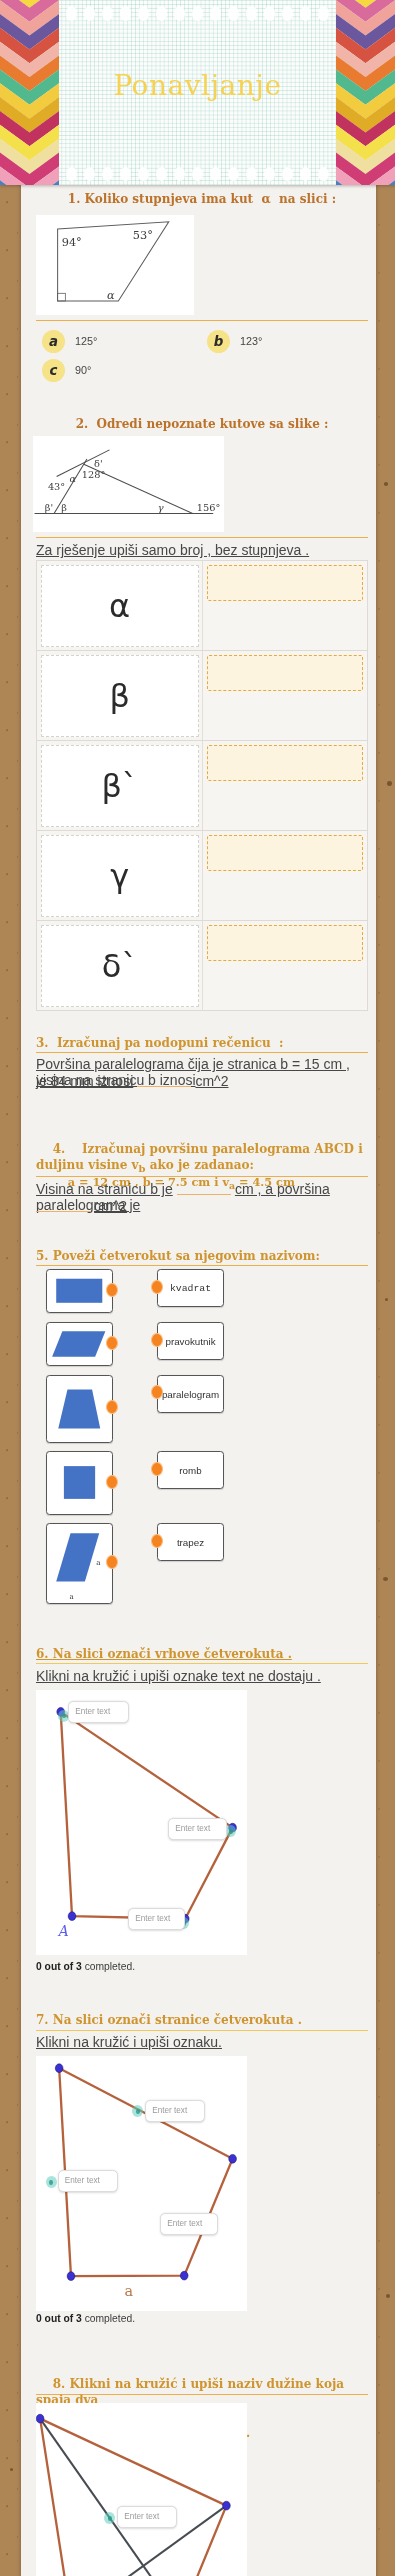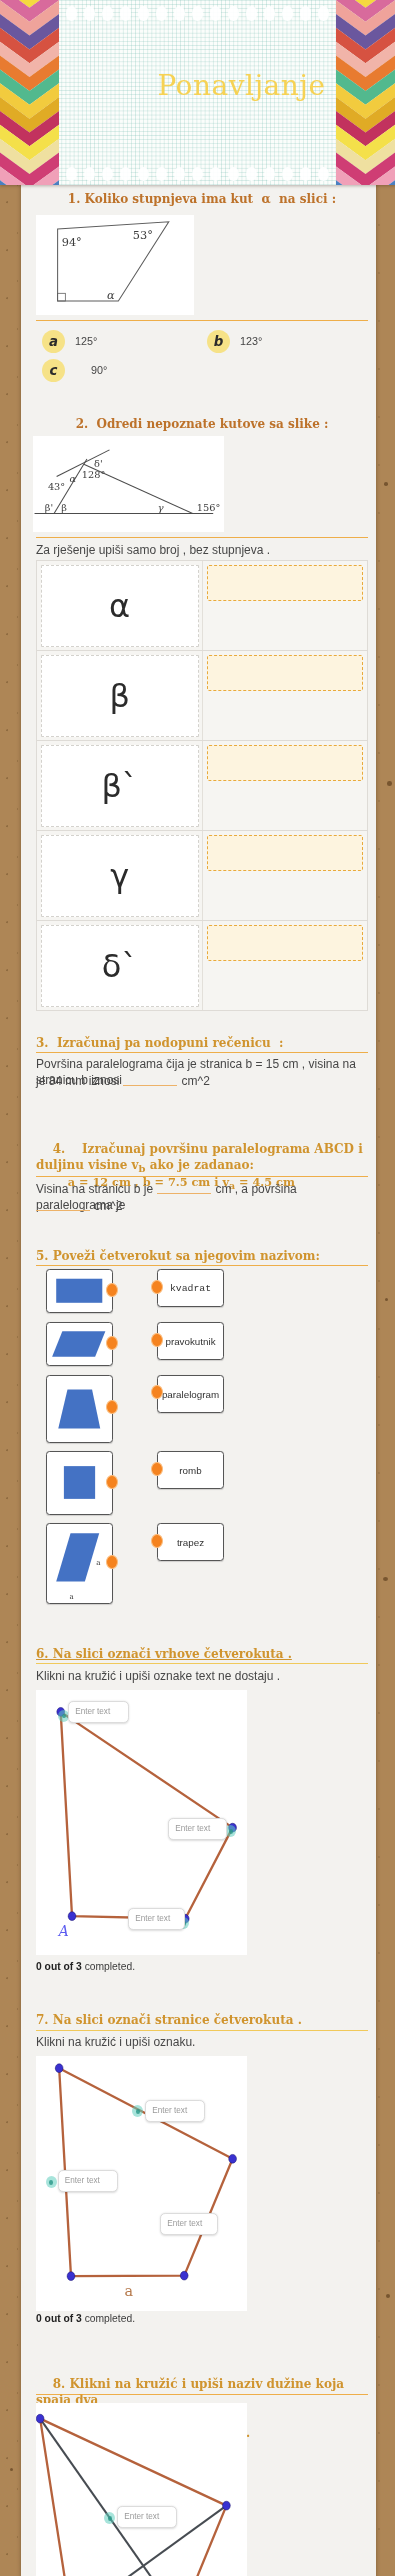--- a/index.html
+++ b/index.html
@@ -26,7 +26,7 @@
   .perf-row{position:absolute;left:66px;width:264px;display:flex;gap:6.7px;}
   .perf-dot{width:11.3px;height:14.4px;border-radius:50%;background:rgba(255,255,255,.92);}
   .main-title{position:absolute;left:59px;top:69px;width:277px;text-align:center;
-    font-family:"DejaVu Serif","Liberation Serif",serif;font-size:28px;color:#f6d254;letter-spacing:0.5px;padding-left:44px;}
+    font-family:"DejaVu Serif","Liberation Serif",serif;font-size:28px;color:#f6d254;letter-spacing:0.5px;}
   
   .q-title{position:absolute;font-family:"DejaVu Serif","Liberation Serif",serif;font-weight:700;
     font-size:12px;line-height:16.5px;white-space:pre-wrap;}

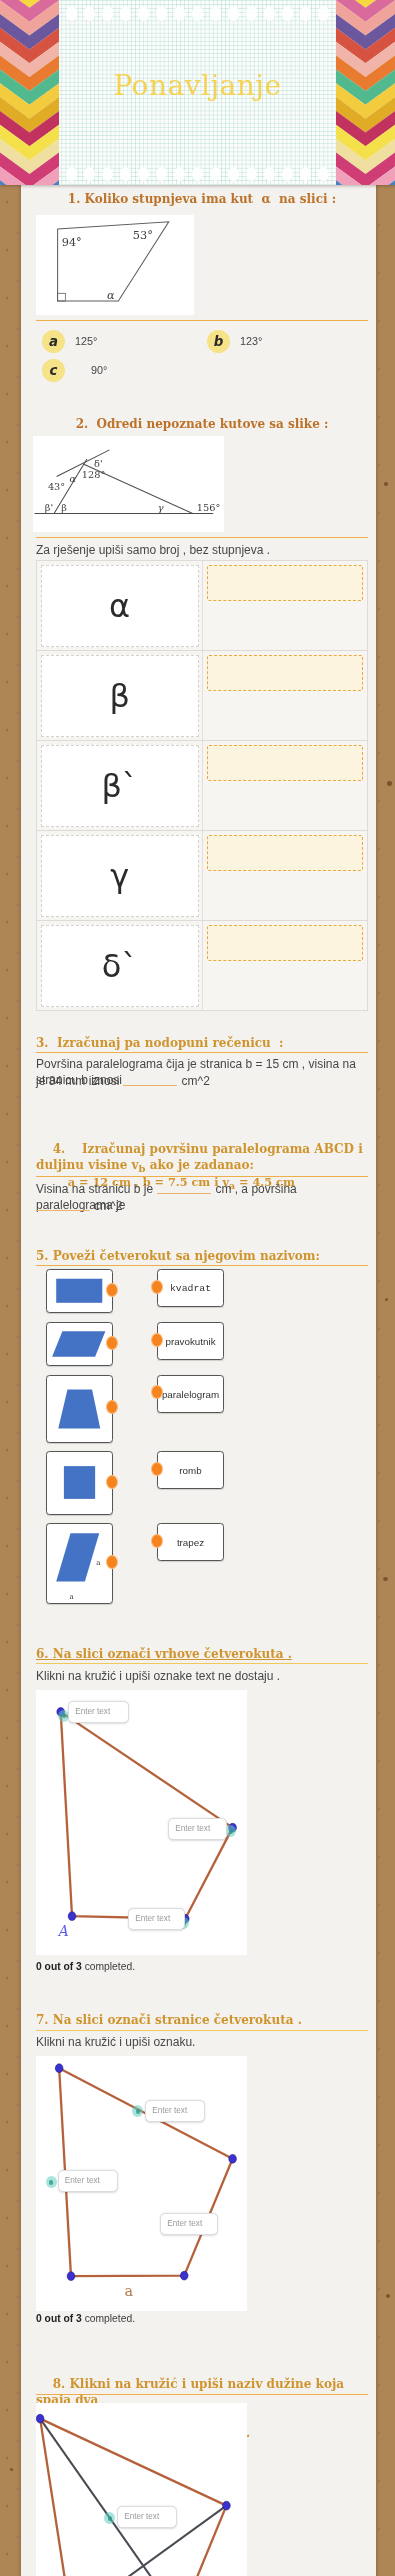--- a/index.html
+++ b/index.html
@@ -182,7 +182,7 @@
   <div class="opt-badge" style="left:207px;top:330px;">b</div>
   <div class="opt-label" style="left:240px;top:335px;">123°</div>
   <div class="opt-badge" style="left:42px;top:359px;">c</div>
-  <div class="opt-label" style="left:75px;top:364px;margin-left:16px;">90°</div>
+  <div class="opt-label" style="left:75px;top:364px;">90°</div>
 
   <div class="q-title h-dark" style="left:36px;top:416px;width:332px;">2.  Odredi nepoznate kutove sa slike :</div>
   <div class="img-box" style="left:33px;top:436px;width:191px;height:96px;">

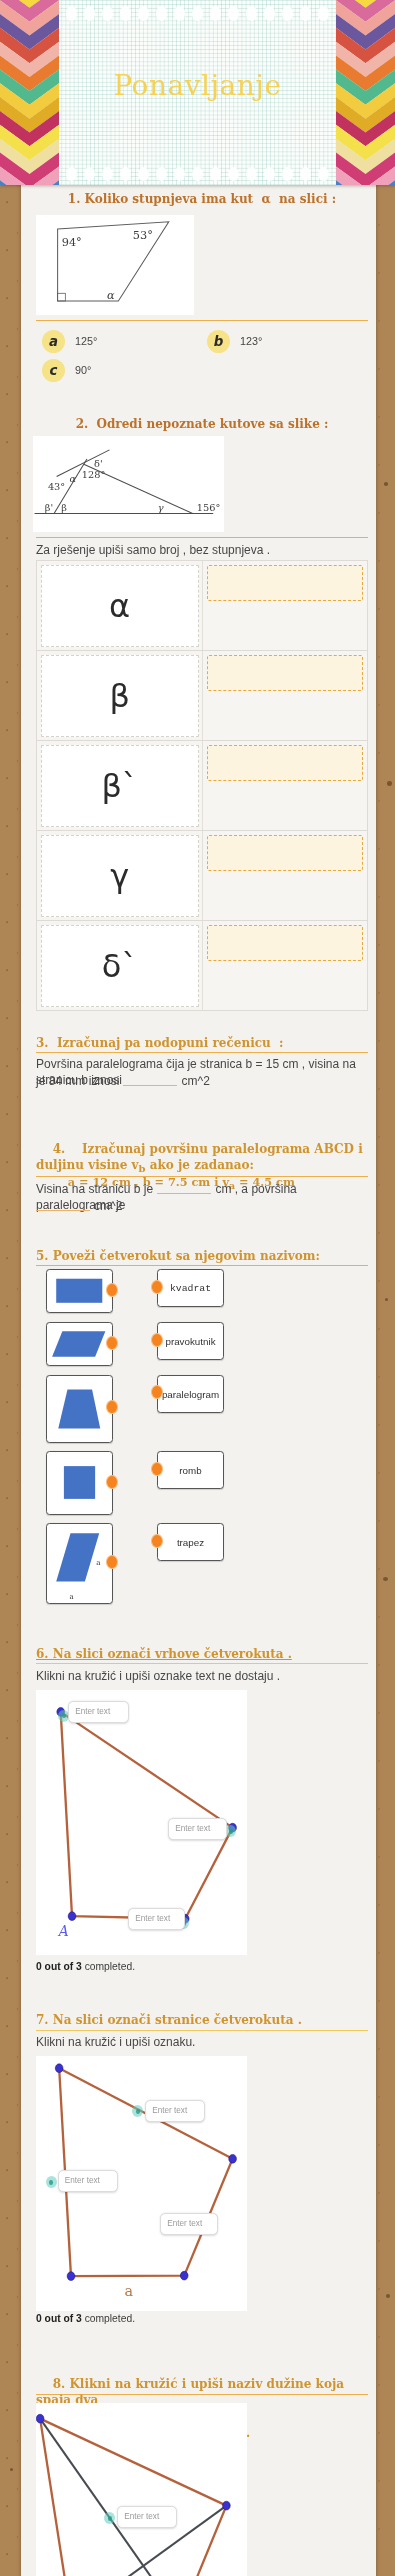--- a/index.html
+++ b/index.html
@@ -33,7 +33,7 @@
   .h-dark{color:#bd722a;text-align:center;}
   .h-gold{color:#d0942e;}
   .divider{position:absolute;height:1px;width:332px;left:36px;background:#eca22c;opacity:.85;}
-  .body-text{position:absolute;font-size:12px;color:#474747;line-height:15.5px;}
+  .body-text{position:absolute;font-size:14px;color:#474747;line-height:15.5px;text-decoration:underline;}
   .img-box{position:absolute;background:#ffffff;}
   .blank{display:inline-block;width:54px;height:10.3px;border-bottom:1px solid #edb268;
     margin:0 4.1px -1px 4.1px;}

